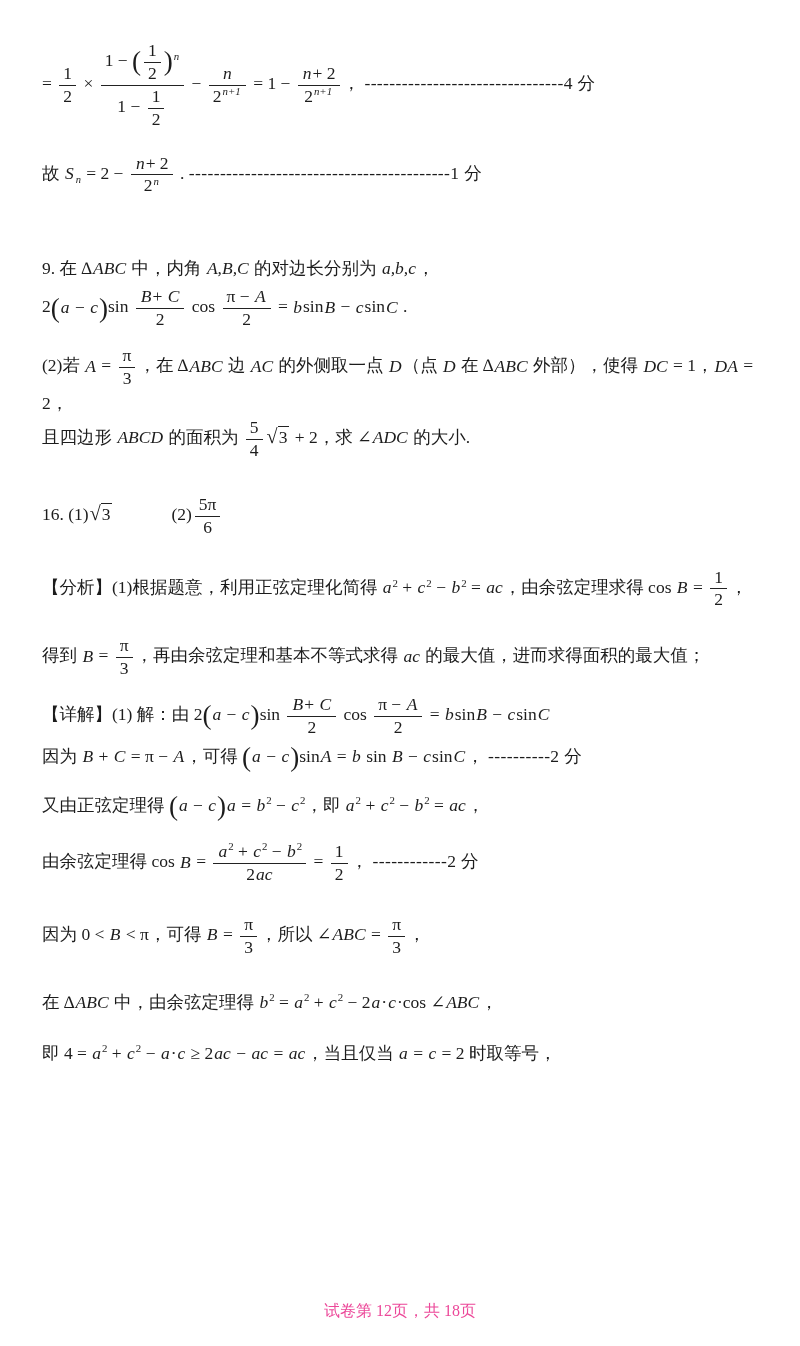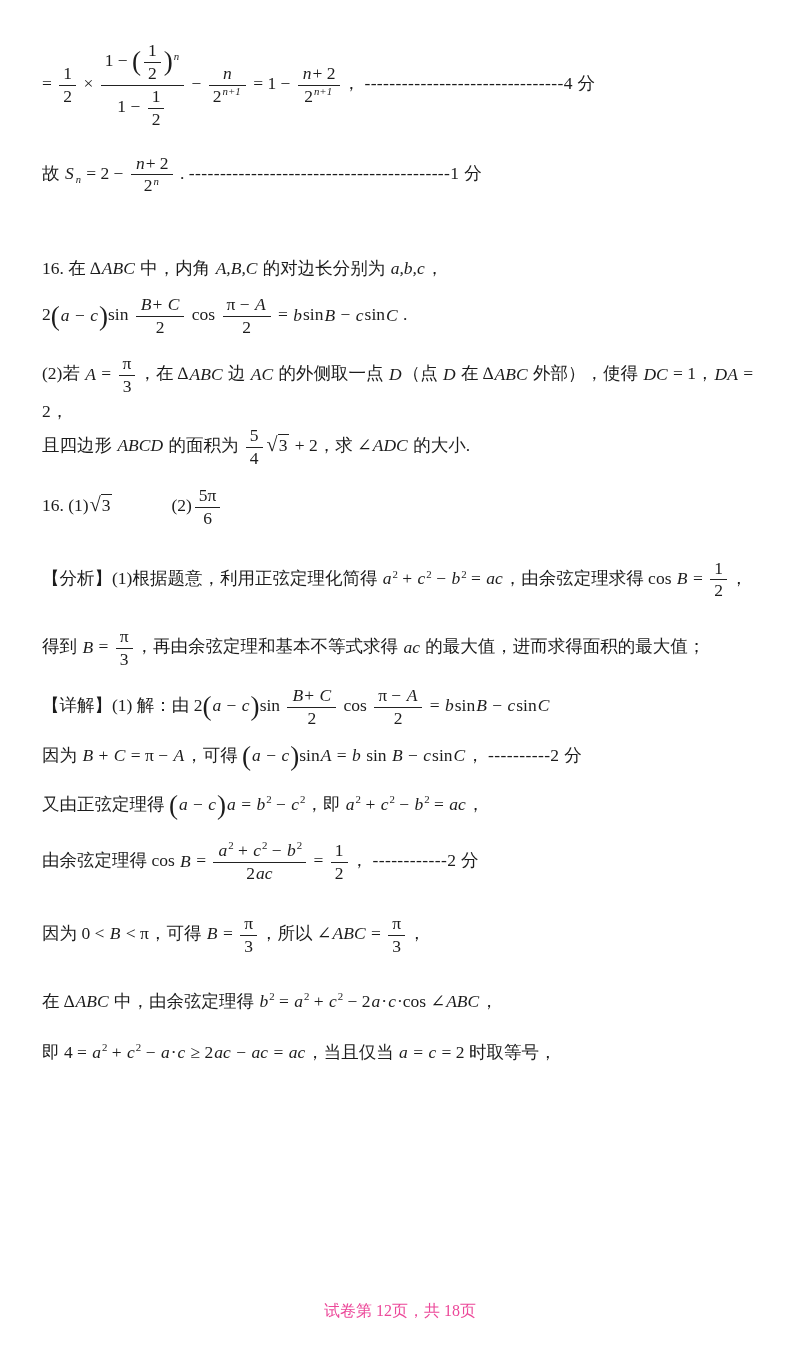--- a/index.html
+++ b/index.html
@@ -42,7 +42,7 @@
   <div>
       <div class="line mt10"><span class="tx">= </span><span class="fr"><span class="n"><span class="tx">1</span></span><span class="d"><span class="tx">2</span></span></span><span class="tx"> × </span><span class="fr"><span class="n"><span class="tx">1 − </span><span class="pargrp"><span class="bp">(</span><span class="fr"><span class="n"><span class="tx">1</span></span><span class="d"><span class="tx">2</span></span></span><span class="bp">)</span></span><sup class="sp it">n</sup></span><span class="d"><span class="tx">1 − </span><span class="fr"><span class="n"><span class="tx">1</span></span><span class="d"><span class="tx">2</span></span></span></span></span><span class="tx"> − </span><span class="fr"><span class="n"><span class="it">n</span></span><span class="d"><span class="tx">2</span><sup class="sp it">n+1</sup></span></span><span class="tx"> = 1 − </span><span class="fr"><span class="n"><span class="it">n</span><span class="tx">+ 2</span></span><span class="d"><span class="tx">2</span><sup class="sp it">n+1</sup></span></span><span class="tx">，  </span><span class="dash">--------------------------------4 分</span></div>
       <div class="line mt22"><span class="tx">故 </span><span class="it">S</span><sub class="sb it">n</sub><span class="tx"> = 2 − </span><span class="fr"><span class="n"><span class="it">n</span><span class="tx">+ 2</span></span><span class="d"><span class="tx">2</span><sup class="sp it">n</sup></span></span><span class="tx"> .  </span><span class="dash">------------------------------------------1 分</span></div>
-      <div class="line mt58"><span class="tx">16. 在 ∆</span><span class="it">ABC</span><span class="tx"> 中，内角 </span><span class="it">A,B,C</span><span class="tx"> 的对边长分别为 </span><span class="it">a,b,c</span><span class="tx">，</span></div>
+      <div class="line mt58"><span class="tx">9. 在 ∆</span><span class="it">ABC</span><span class="tx"> 中，内角 </span><span class="it">A,B,C</span><span class="tx"> 的对边长分别为 </span><span class="it">a,b,c</span><span class="tx">，</span></div>
       <div class="line mt16"><span class="tx">2</span><span class="pargrp"><span class="bp">(</span><span class="it">a</span><span class="tx"> − </span><span class="it">c</span><span class="bp">)</span></span><span class="tx">sin </span><span class="fr"><span class="n"><span class="it">B</span><span class="tx">+ </span><span class="it">C</span></span><span class="d"><span class="tx">2</span></span></span><span class="tx"> cos </span><span class="fr"><span class="n"><span class="tx">π − </span><span class="it">A</span></span><span class="d"><span class="tx">2</span></span></span><span class="tx"> = </span><span class="it">b</span><span class="tx">sin</span><span class="it">B</span><span class="tx"> − </span><span class="it">c</span><span class="tx">sin</span><span class="it">C</span><span class="tx"> .</span></div>
       <div class="line mt14"><span class="tx">(2)若 </span><span class="it">A</span><span class="tx"> = </span><span class="fr"><span class="n"><span class="tx">π</span></span><span class="d"><span class="tx">3</span></span></span><span class="tx">，在 ∆</span><span class="it">ABC</span><span class="tx"> 边 </span><span class="it">AC</span><span class="tx"> 的外侧取一点 </span><span class="it">D</span><span class="tx">（点 </span><span class="it">D</span><span class="tx"> 在 ∆</span><span class="it">ABC</span><span class="tx"> 外部），使得 </span><span class="it">DC</span><span class="tx"> = 1，</span><span class="it">DA</span><span class="tx"> = 2，</span></div>
       <div class="line mt12"><span class="tx">且四边形 </span><span class="it">ABCD</span><span class="tx"> 的面积为 </span><span class="fr"><span class="n"><span class="tx">5</span></span><span class="d"><span class="tx">4</span></span></span><span class="sqrt"><span class="rad">√</span><span class="ov">3</span></span><span class="tx"> + 2，求 ∠</span><span class="it">ADC</span><span class="tx"> 的大小.</span></div>

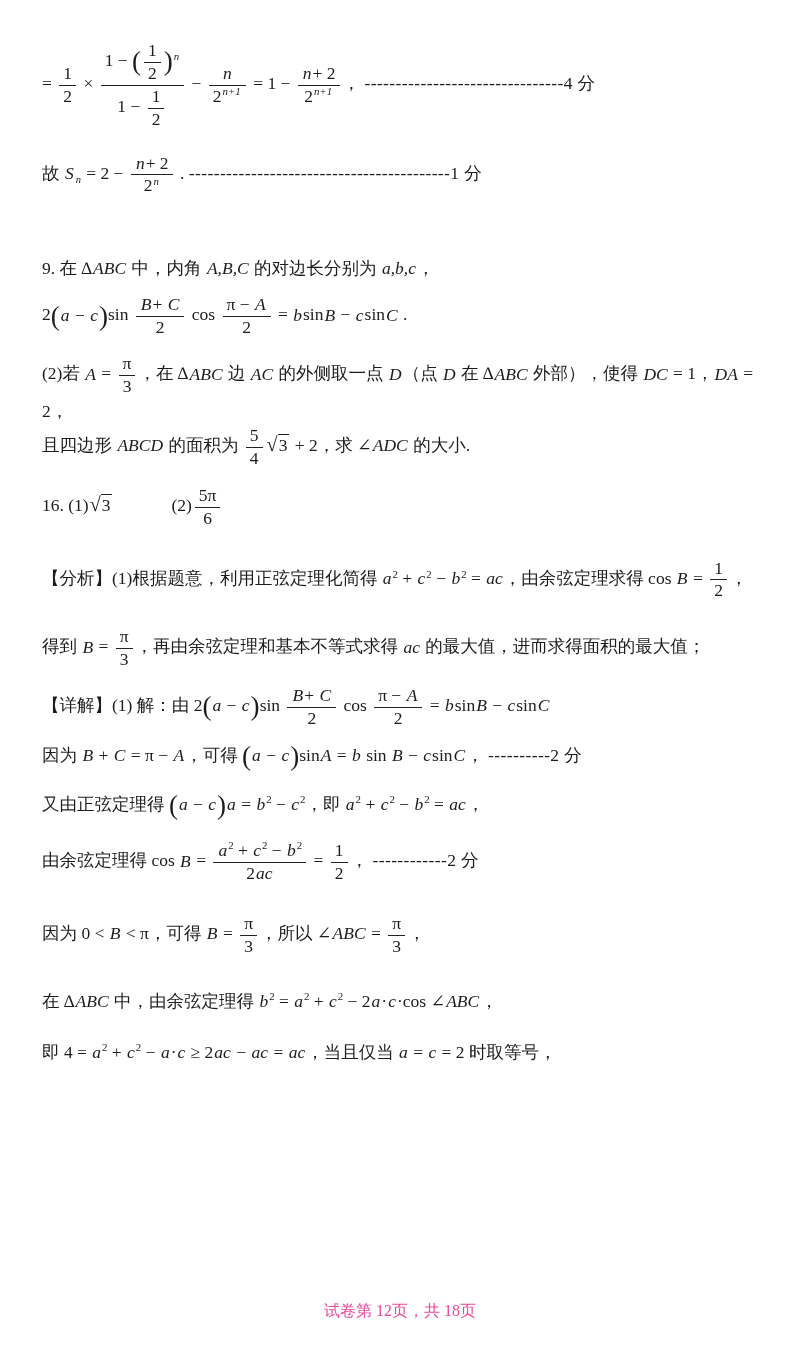--- a/index.html
+++ b/index.html
@@ -12,7 +12,7 @@
   }
   .line{line-height:1.55;white-space:normal;}
   
-  .mt10{margin-top:10px}.mt14{margin-top:14px}.mt16{margin-top:12px}.mt20{margin-top:15px}.mt22{margin-top:22px}
+  .mt10{margin-top:10px}.mt14{margin-top:14px}.mt16{margin-top:4px}.mt20{margin-top:15px}.mt22{margin-top:22px}
   .mt24{margin-top:24px}.mt26{margin-top:26px}.mt28{margin-top:28px}
   .mt30{margin-top:30px}.mt58{margin-top:58px}
   

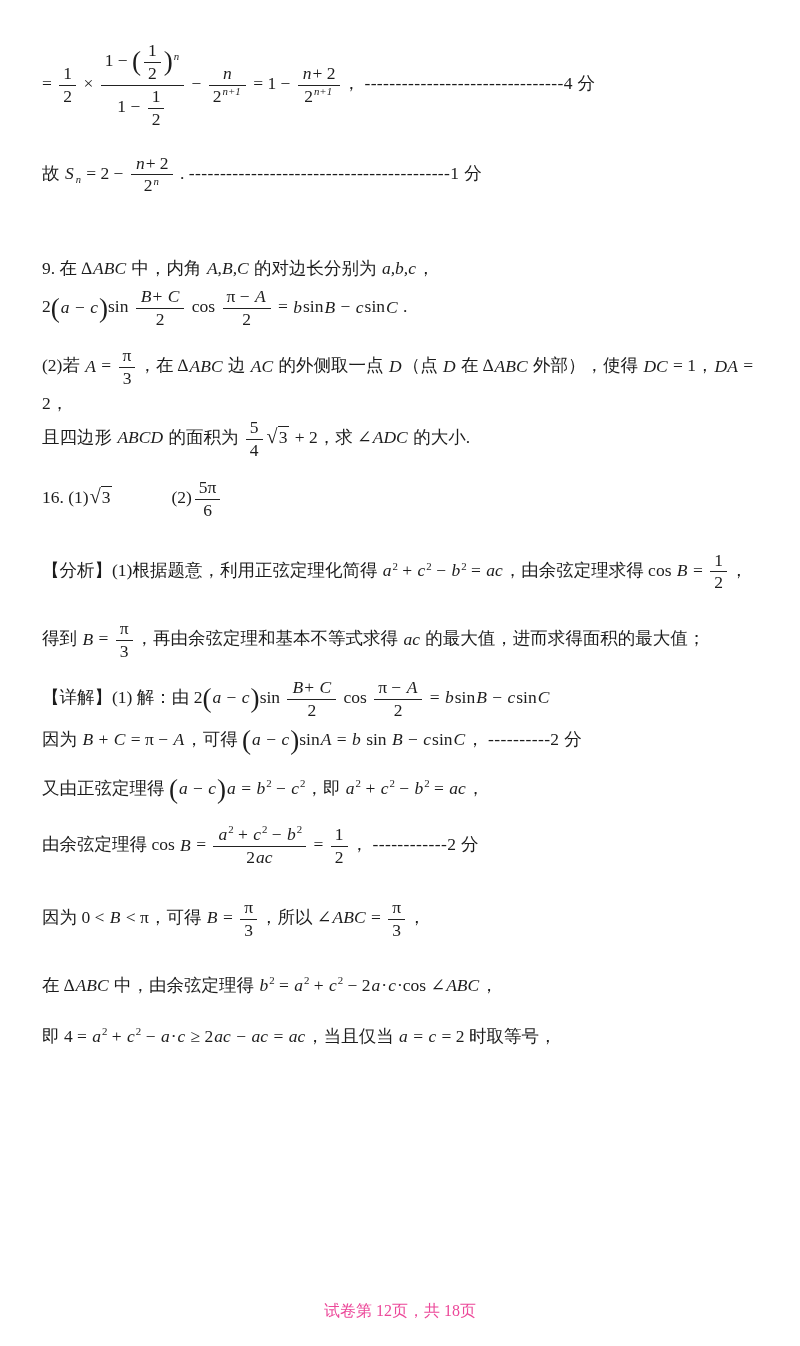--- a/index.html
+++ b/index.html
@@ -12,7 +12,7 @@
   }
   .line{line-height:1.55;white-space:normal;}
   
-  .mt10{margin-top:10px}.mt14{margin-top:14px}.mt16{margin-top:4px}.mt20{margin-top:15px}.mt22{margin-top:22px}
+  .mt10{margin-top:10px}.mt14{margin-top:14px}.mt16{margin-top:4px}.mt20{margin-top:32px}.mt22{margin-top:22px}
   .mt24{margin-top:24px}.mt26{margin-top:26px}.mt28{margin-top:28px}
   .mt30{margin-top:30px}.mt58{margin-top:58px}
   

